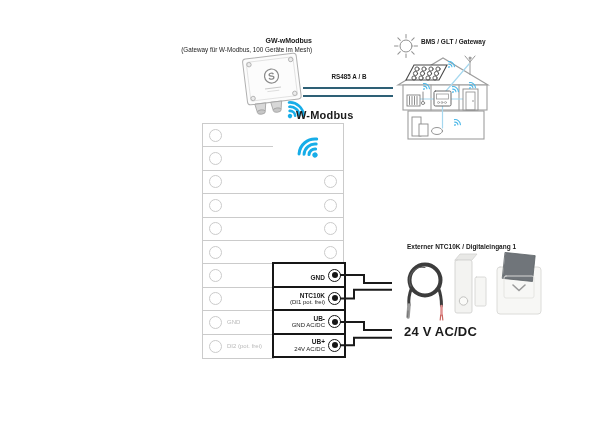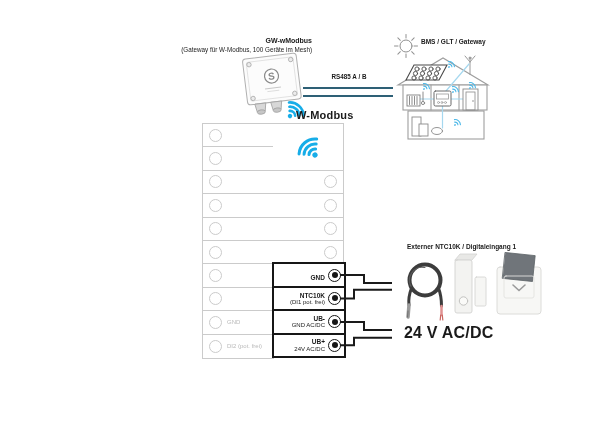--- a/index.html
+++ b/index.html
@@ -45,7 +45,7 @@
 
   
   .external-label{left:407px;top:243px;font-size:6.5px;font-weight:bold;}
-  .power-label{left:404px;top:324px;font-size:16px;font-weight:bold;letter-spacing:.2px;}
+  .power-label{left:404px;top:324px;font-size:13px;font-weight:bold;letter-spacing:.2px;}
 
   svg{display:block;}
 </style>

